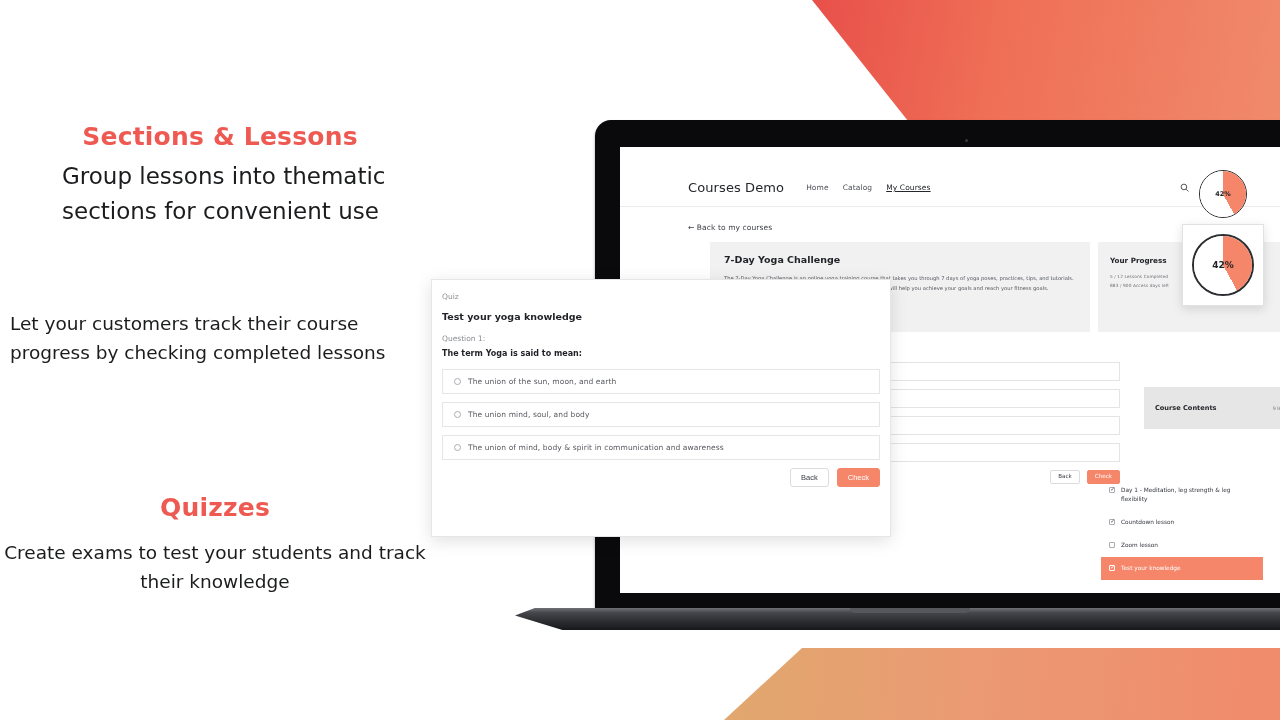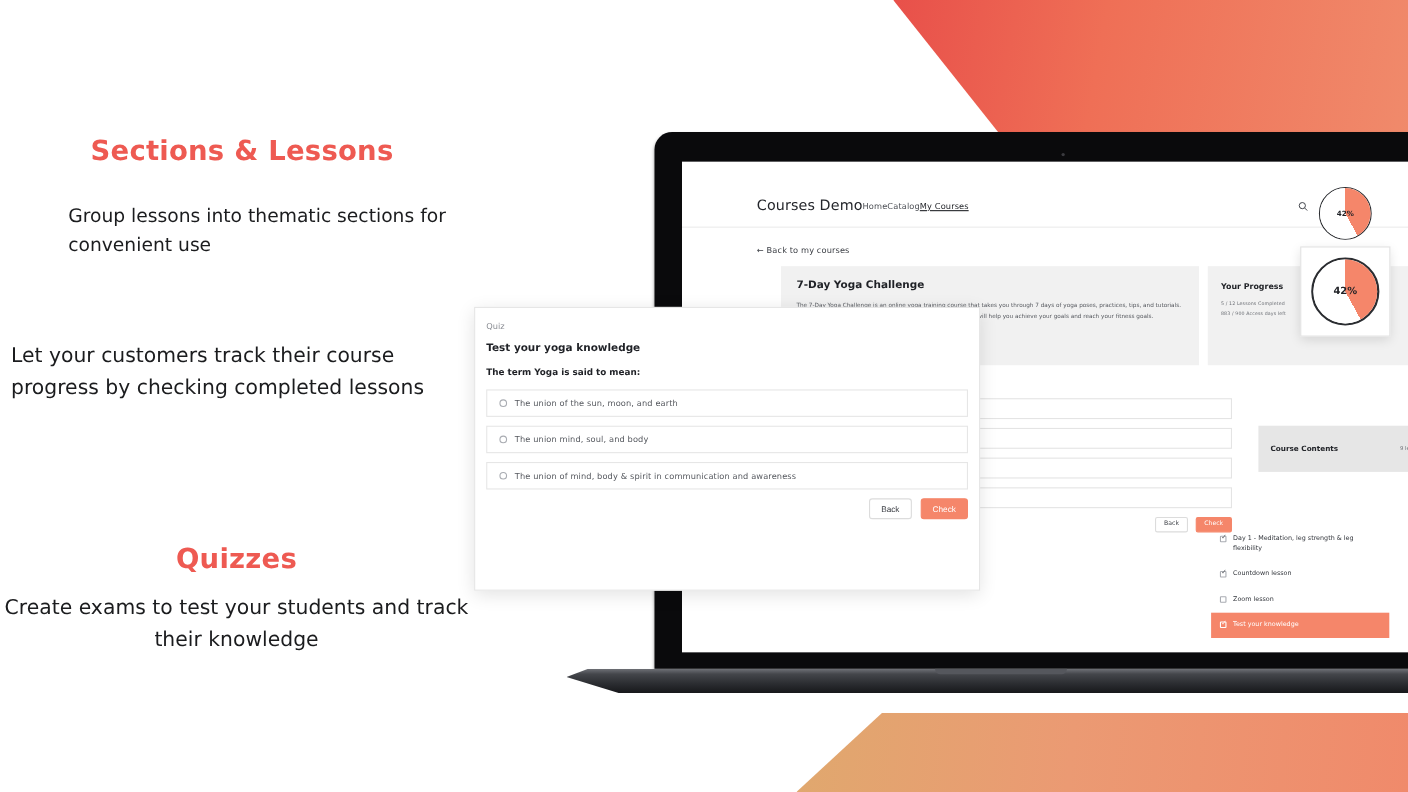--- a/index.html
+++ b/index.html
@@ -188,7 +188,7 @@
   .blk-body { color: #1b1c1e; }
   .b1 { position: absolute; left: 10px; top: 122px; width: 420px; }
   .b1 .blk-title { font-size: 25px; }
-  .b1 .blk-body { font-size: 17px; line-height: 1.5; text-align: left; padding-left: 52px; margin-top: 34px; }
+  .b1 .blk-body { font-size: 23px; line-height: 1.5; text-align: left; padding-left: 52px; margin-top: 8px; }
   .b2 { position: absolute; left: 10px; top: 293px; width: 420px; }
   .b2 .blk-title { font-size: 25px; }
   .b2 .blk-body { font-size: 18.5px; line-height: 1.55; text-align: left; margin-top: 17px; }

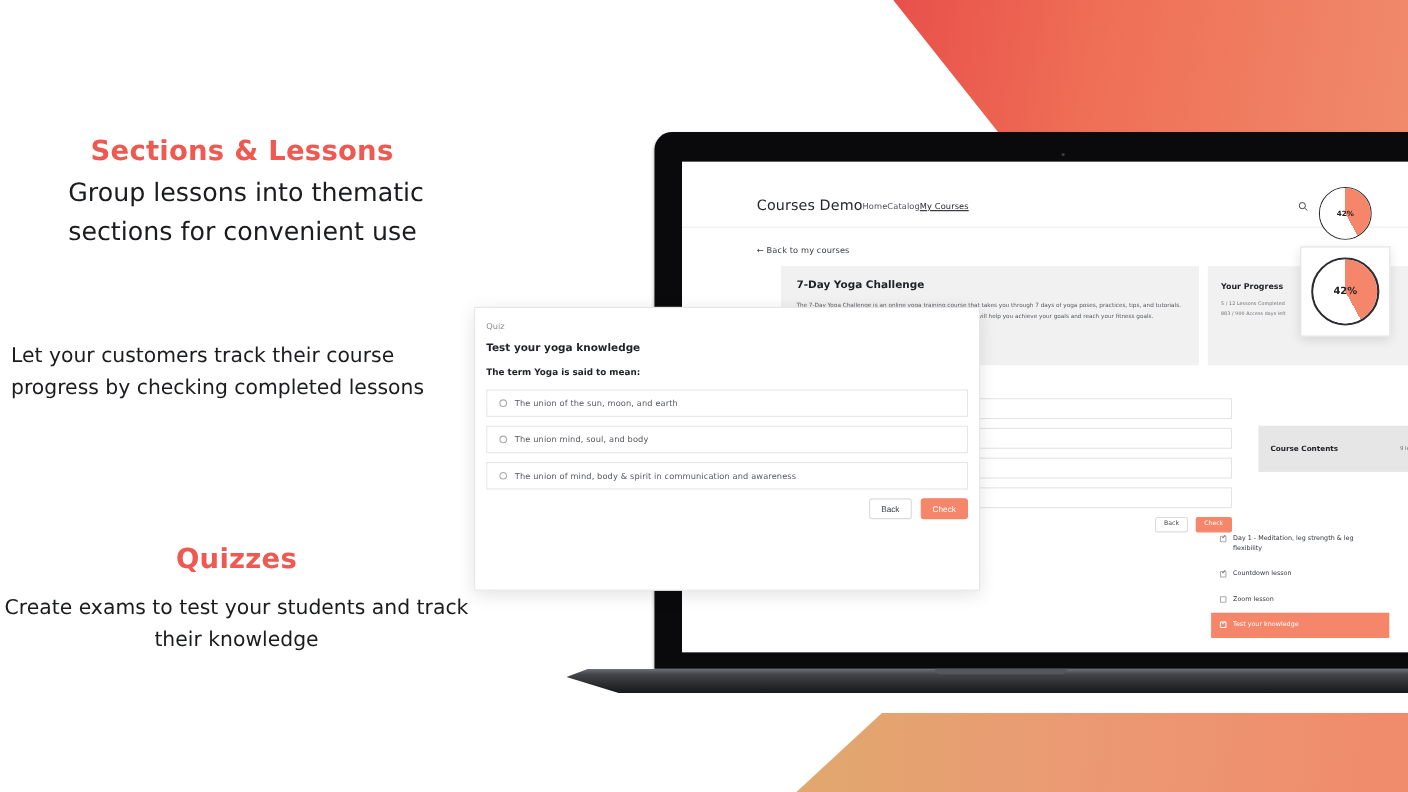--- a/index.html
+++ b/index.html
@@ -58,7 +58,7 @@
     display: flex; align-items: center; padding: 0 60px 0 68px;
   }
   .brand { font-size: 13px; color: #24262b; letter-spacing: .1px; }
-  .nav-links { display: flex; }
+  .nav-links { display: flex; gap: 14px; margin-left: 22px; }
   .nav-link { font-size: 7.5px; color: #4d5056; letter-spacing: .1px; }
   .nav-link.active { text-decoration: underline; color: #24262b; }
   .nav-icons { margin-left: auto; display: flex; gap: 14px; align-items: center; }

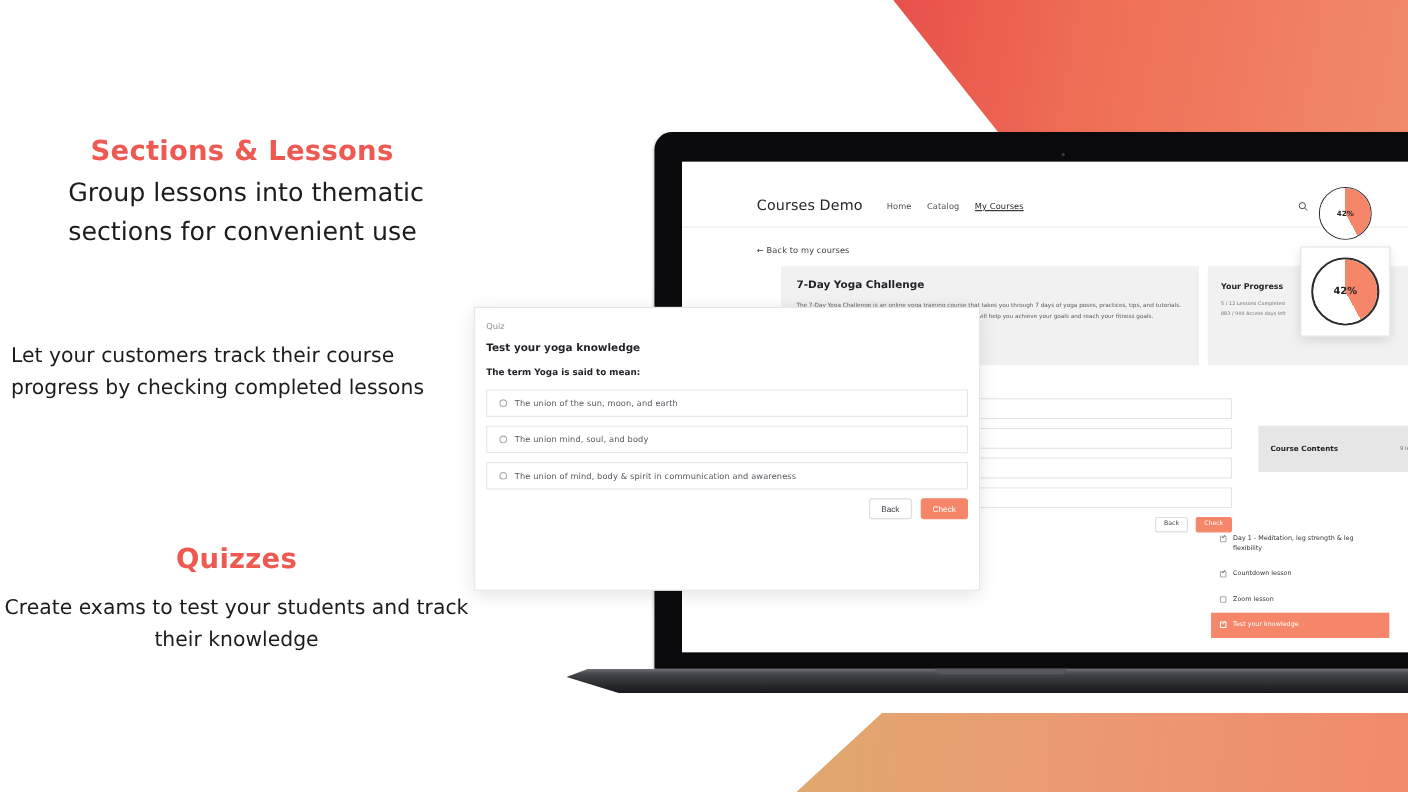--- a/index.html
+++ b/index.html
@@ -334,6 +334,7 @@
   <div class="quiz-modal">
     <div class="q-kicker">Quiz</div>
     <div class="q-title">Test your yoga knowledge</div>
+    <div class="q-num">Question 1:</div>
     <div class="q-text">The term Yoga is said to mean:</div>
 
     <div class="opt">

